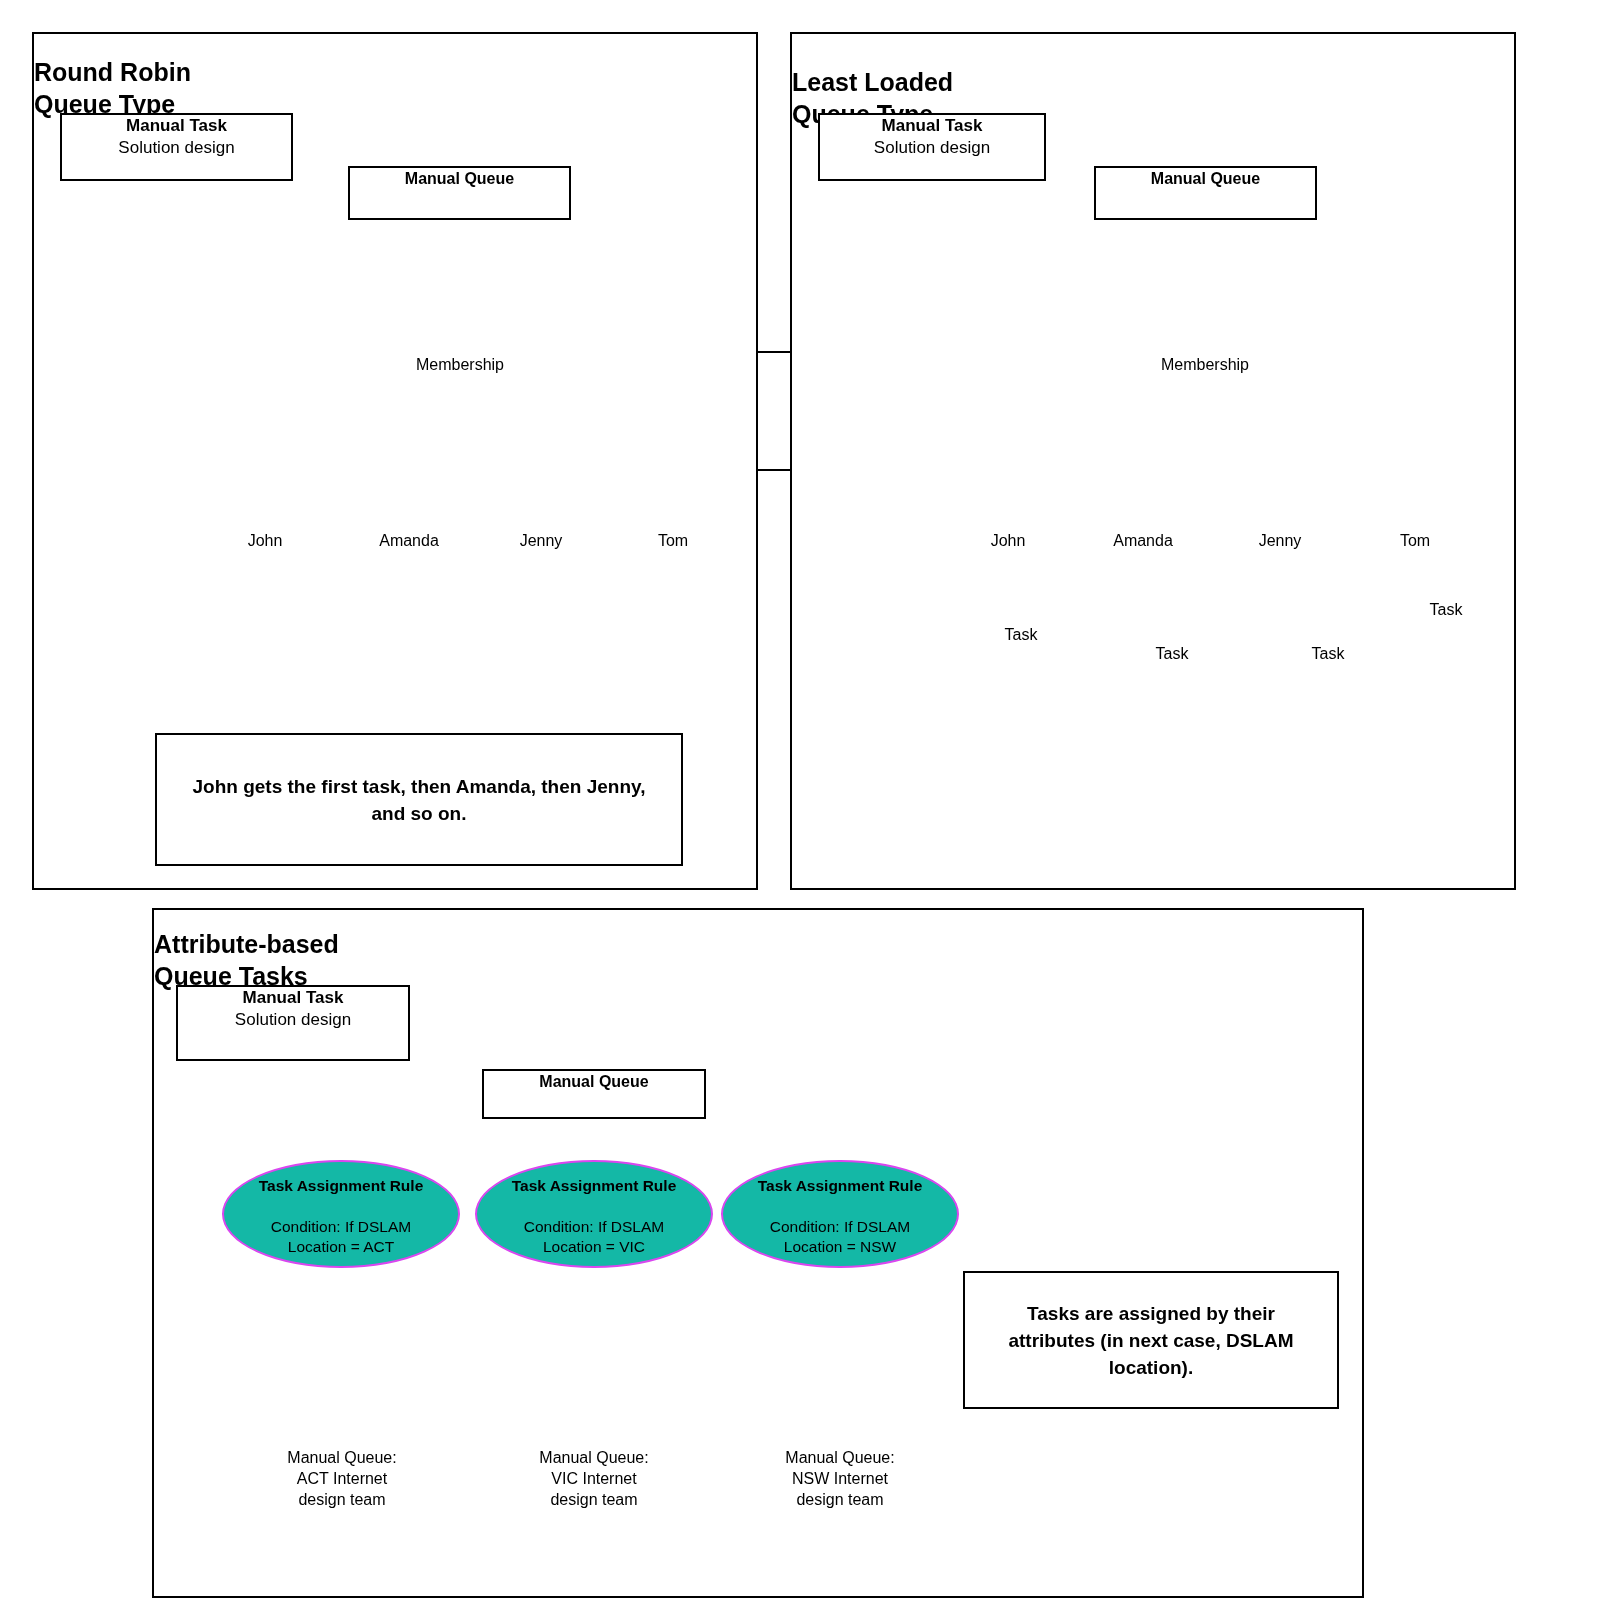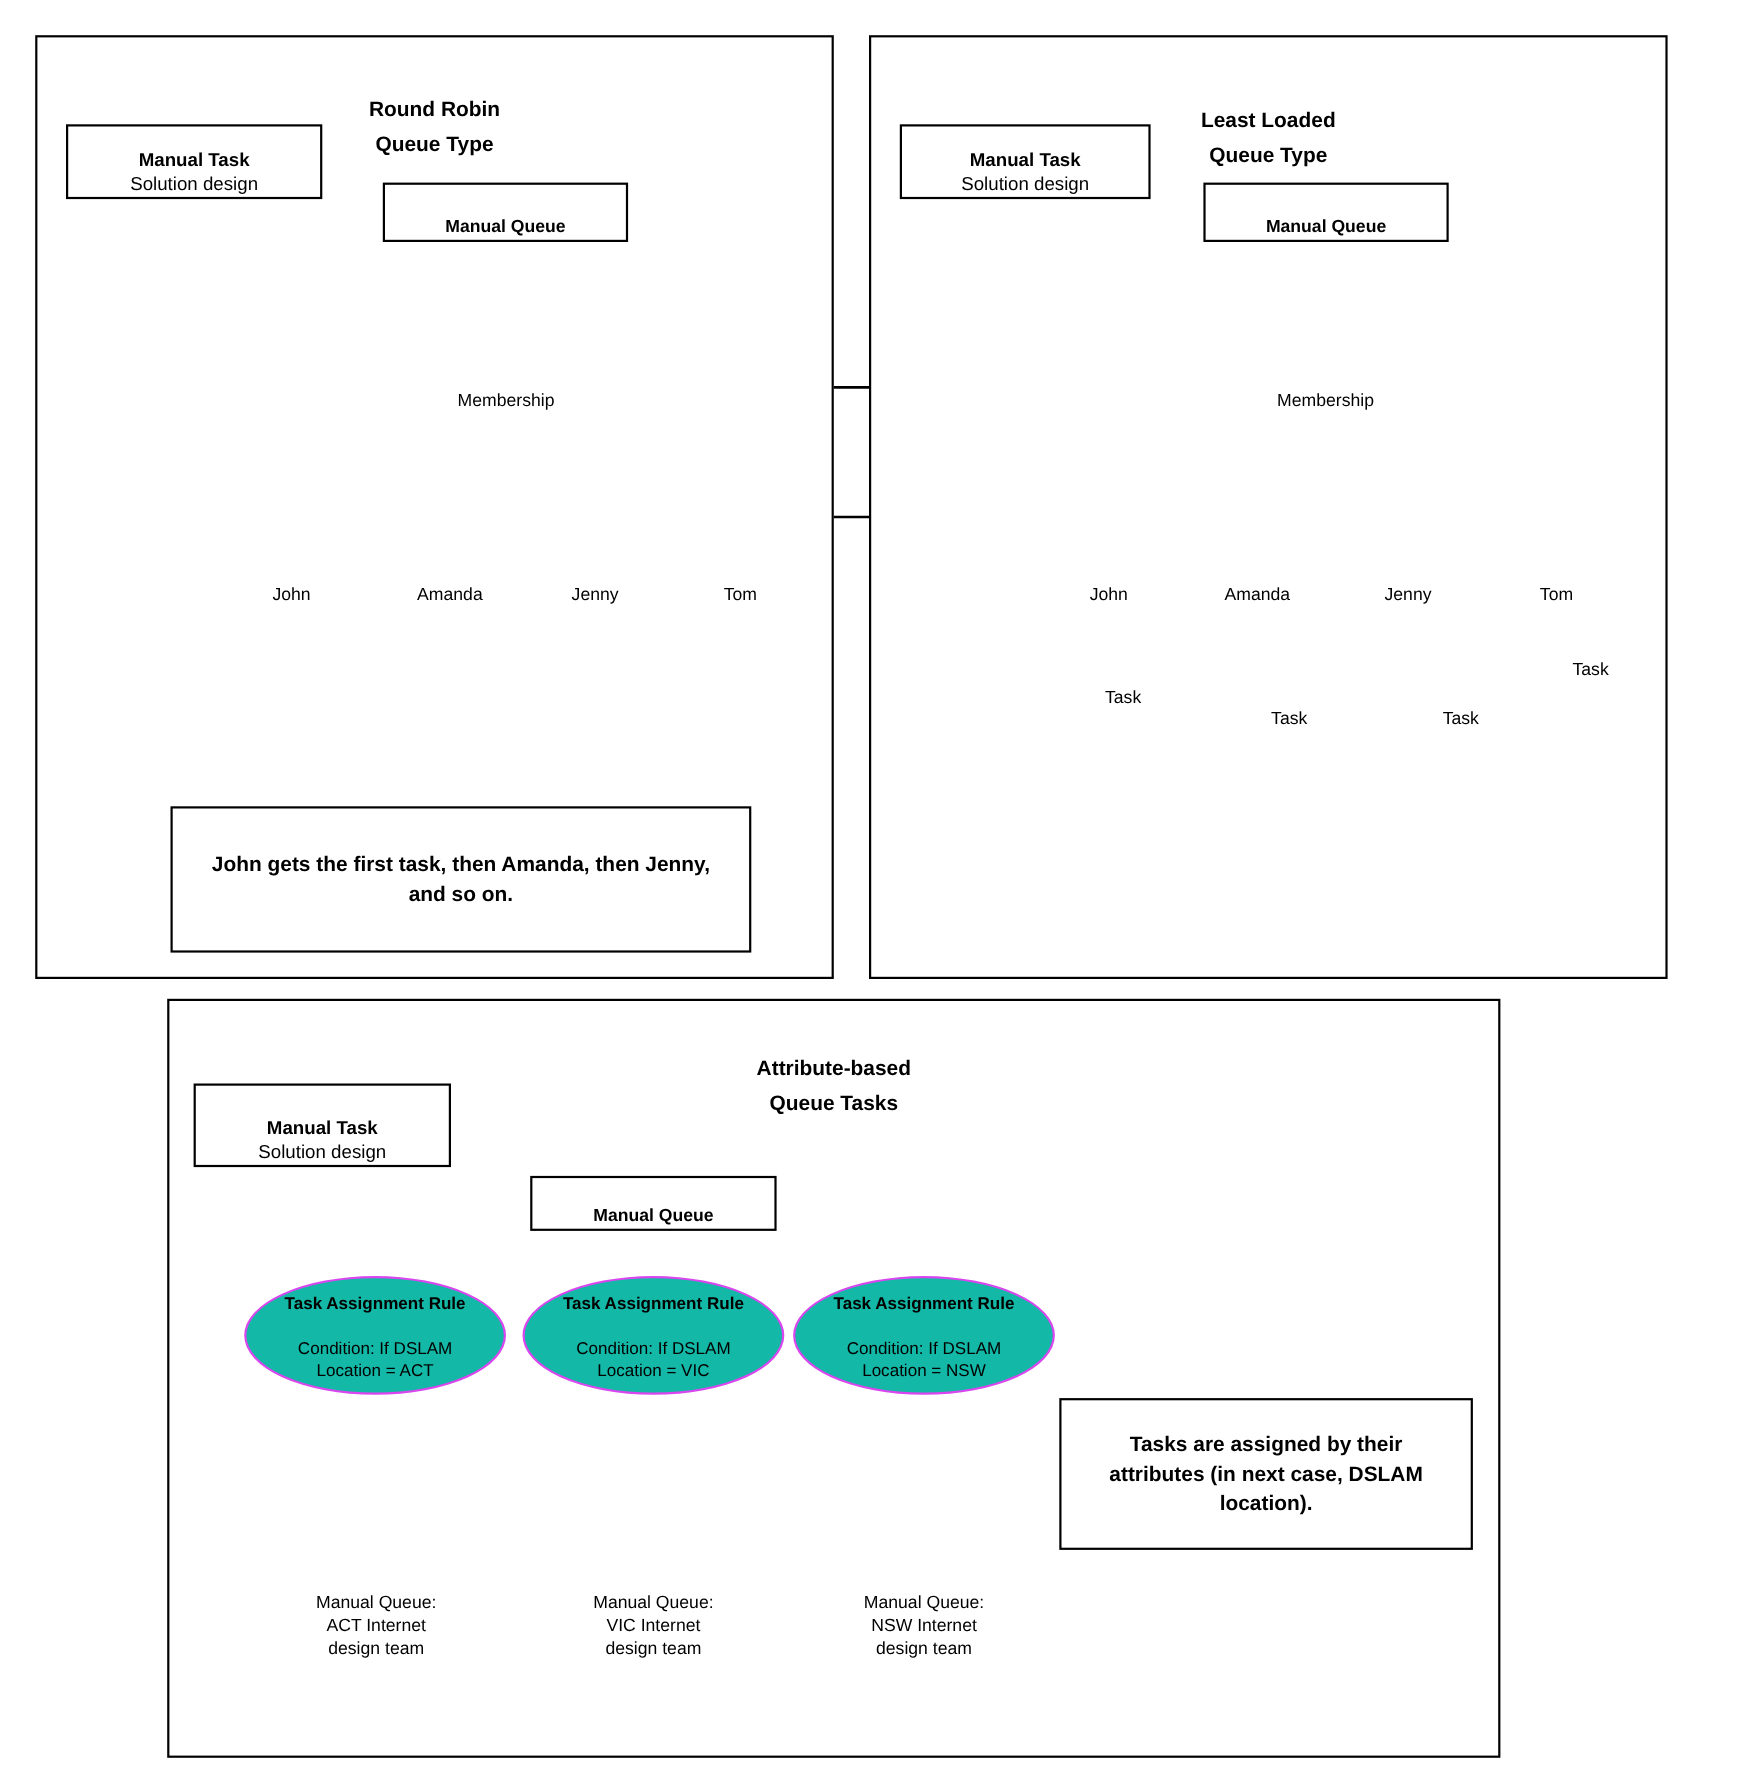--- a/index.html
+++ b/index.html
@@ -30,13 +30,11 @@
 
   .panel-title {
     position: absolute;
-    text-align: center;
     font-weight: bold;
-    font-size: 19px;
+    font-size: 25px;
     line-height: 32px;
     white-space: pre-line;
     color: #000;
-    margin-top: 28px;
   }
   #title-rr { left: 0; top: 22px; width: 100%; }
   #title-ll { left: 0; top: 32px; width: 100%; }

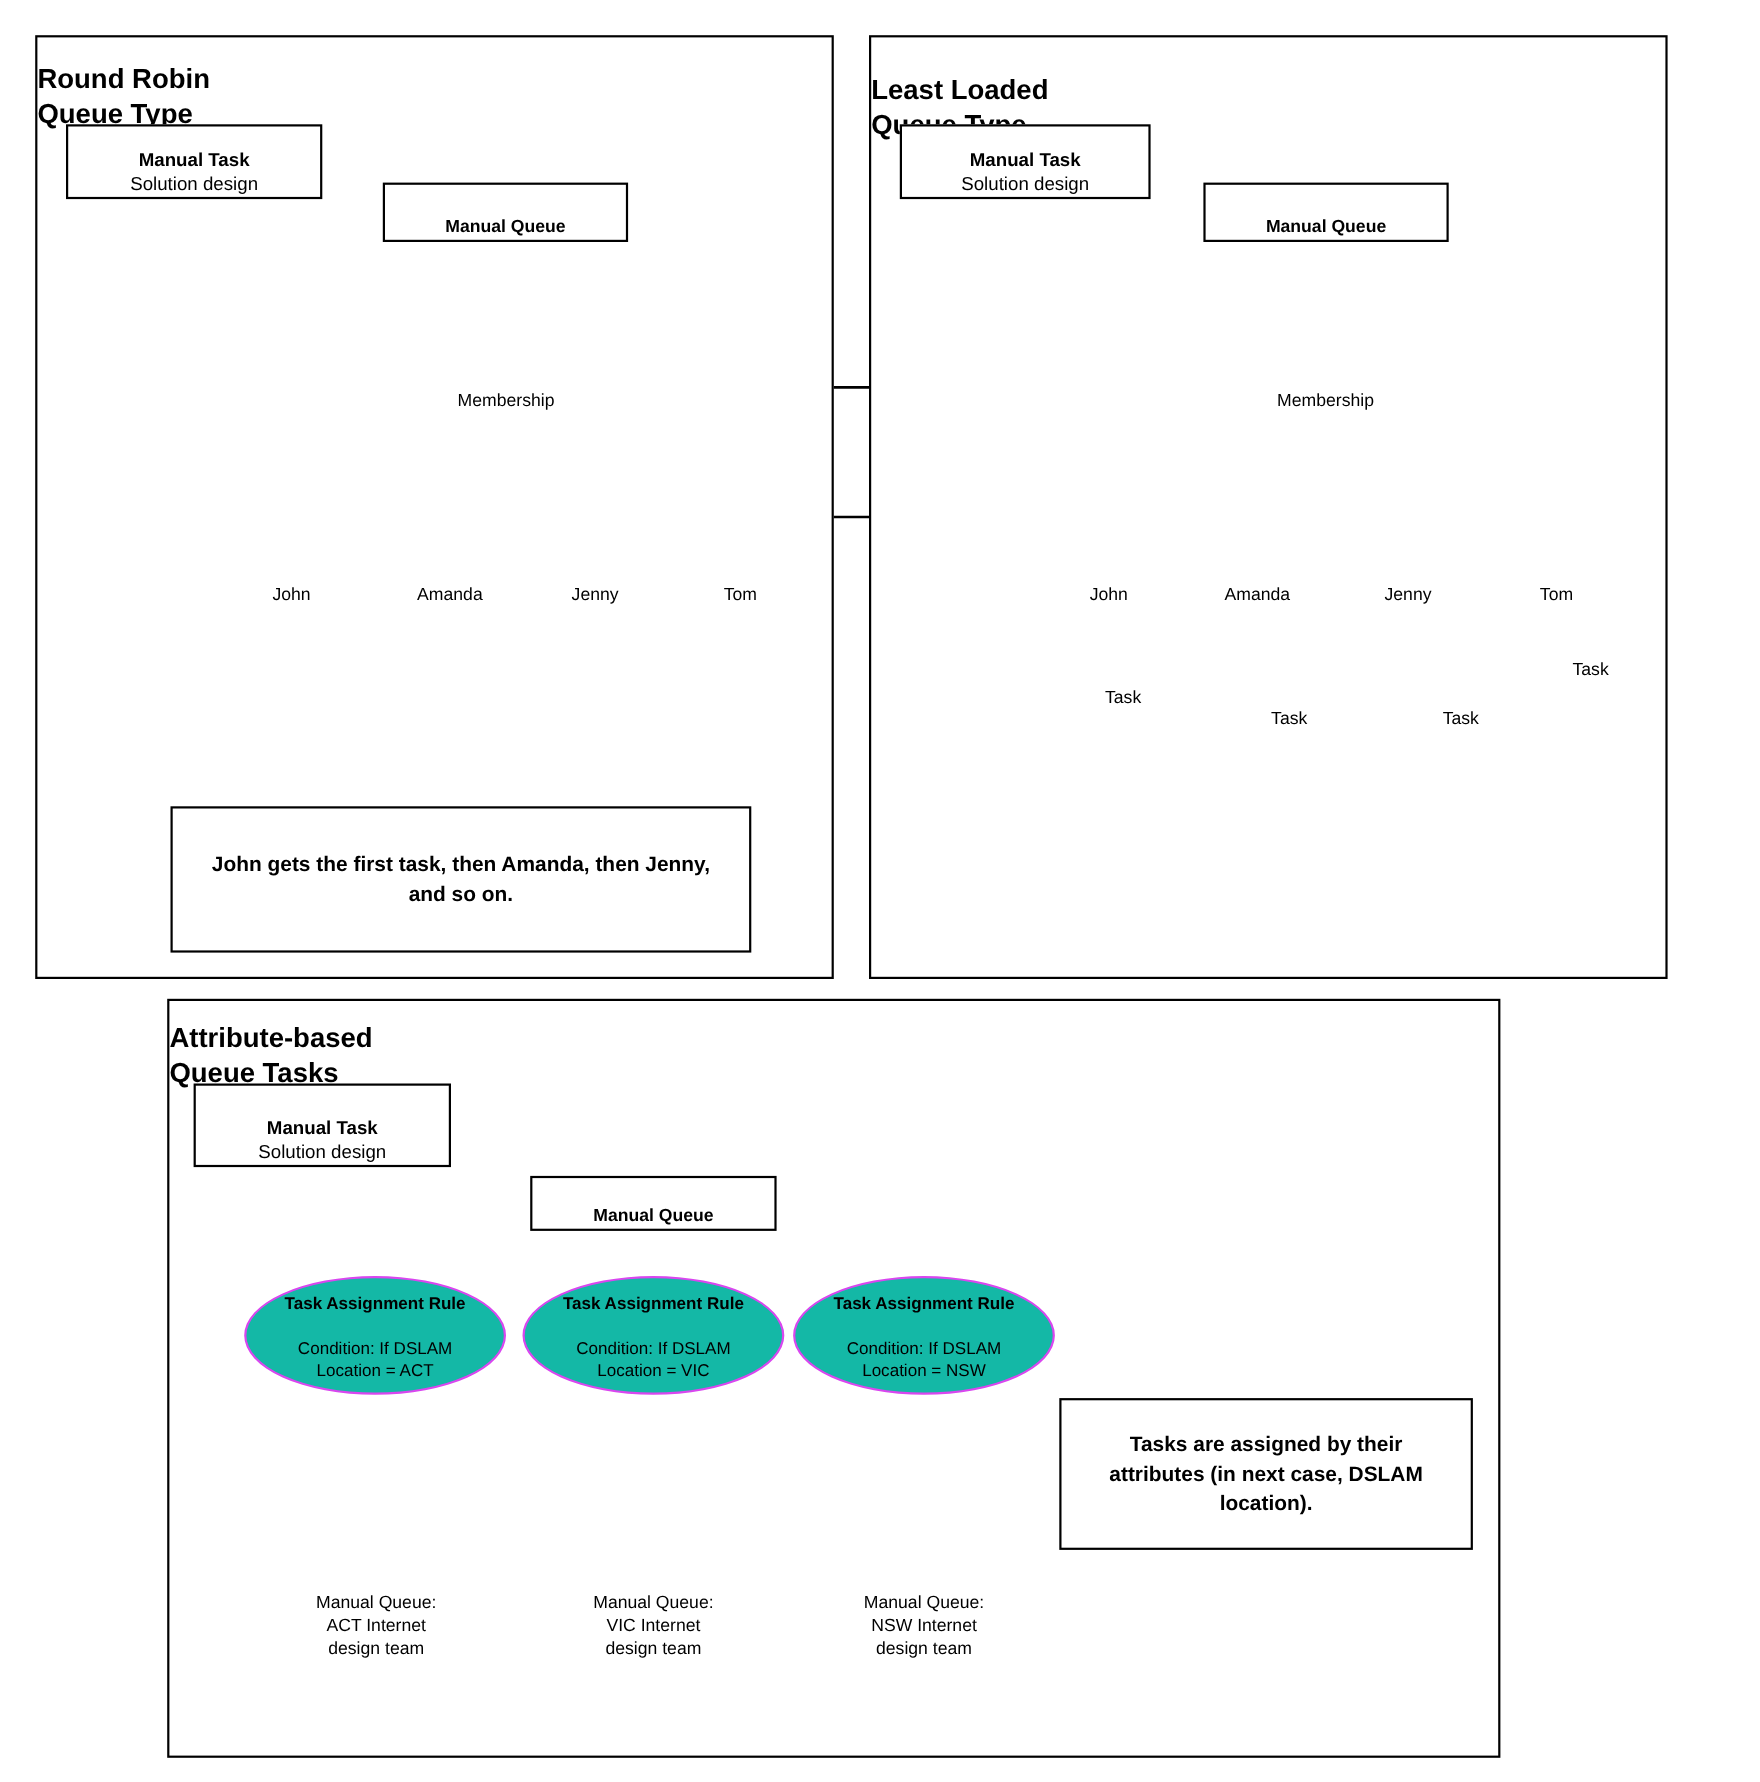--- a/index.html
+++ b/index.html
@@ -49,7 +49,7 @@
     display: flex;
     flex-direction: column;
     align-items: center;
-    justify-content: flex-end;
+    justify-content: flex-start;
     text-align: center;
   }
   .node-box .t1 { font-weight: bold; font-size: 17px; line-height: 22px; }

